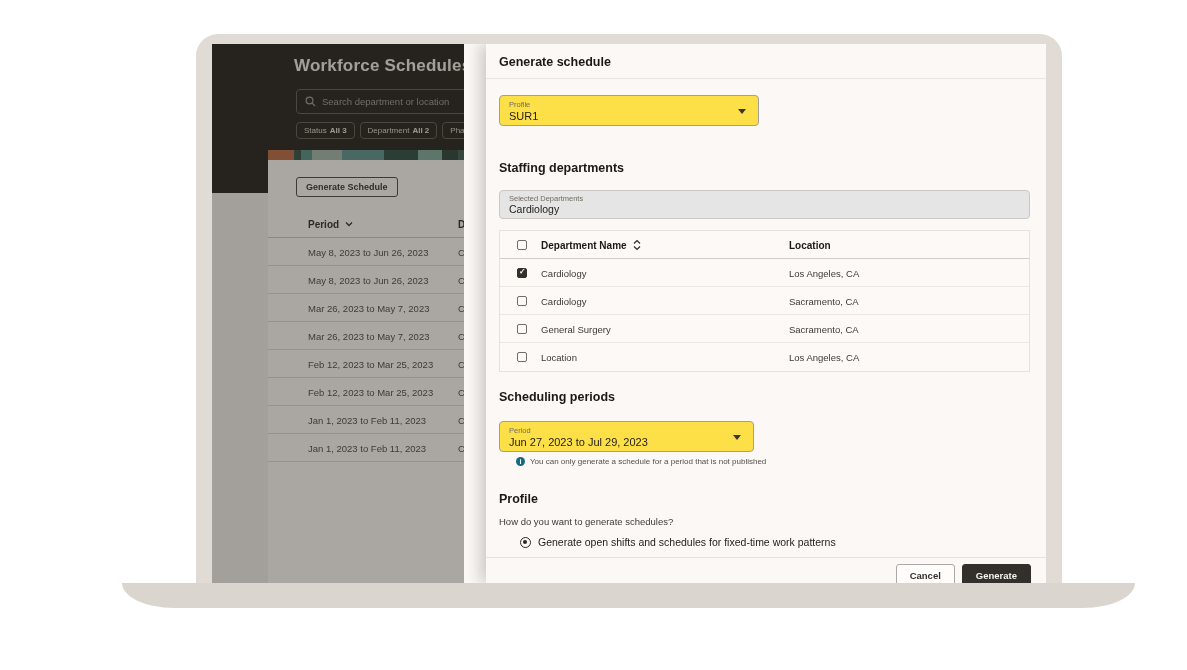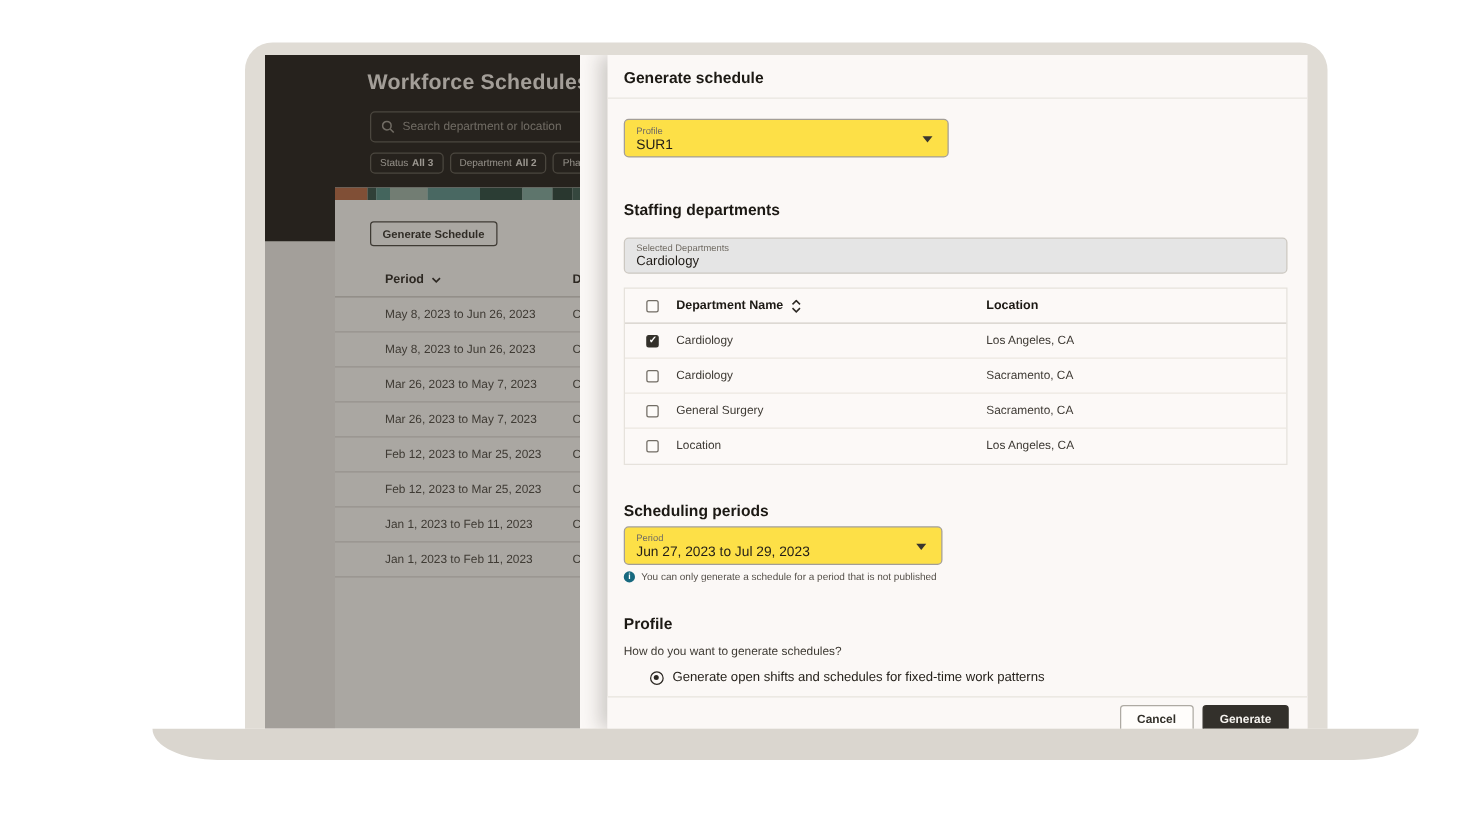--- a/index.html
+++ b/index.html
@@ -84,7 +84,7 @@
            font-size:9.5px; color:#3d3933; white-space:nowrap; }
   .dhead .dname, .dhead .dloc { font-weight:bold; font-size:10px; color:#1c1914; }
 
-  .h-scheduling { top:358px; }
+  .h-scheduling { top:346px; }
   .period-select { left:13px; top:377px; width:255px; height:31px; }
   .info-row { position:absolute; left:13px; top:413px; display:flex; align-items:flex-end; gap:5px; }
   .info-ico { width:9px; height:9px; border-radius:50%; background:#17697f; color:#ffffff;

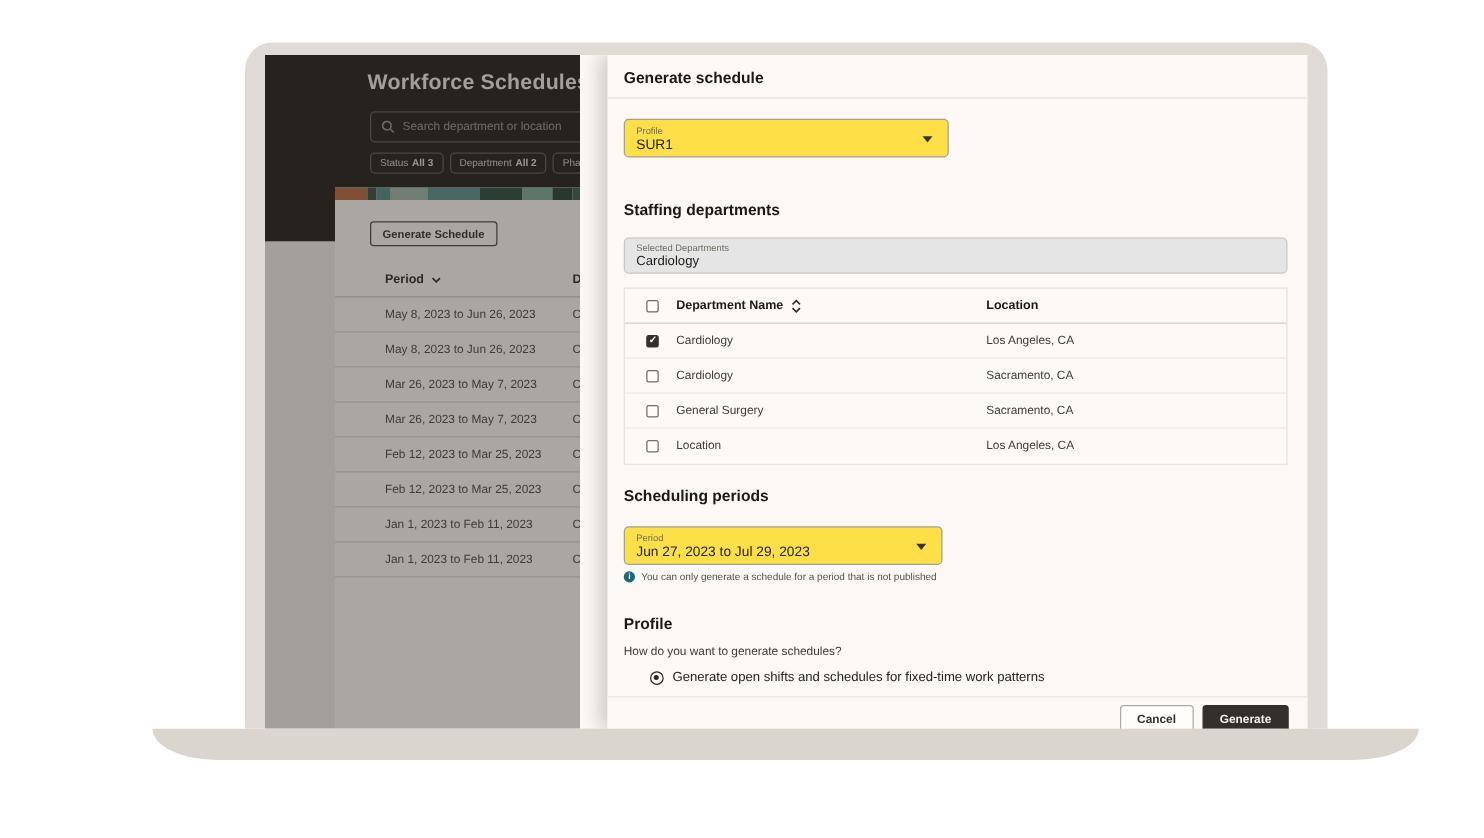--- a/index.html
+++ b/index.html
@@ -86,7 +86,7 @@
 
   .h-scheduling { top:346px; }
   .period-select { left:13px; top:377px; width:255px; height:31px; }
-  .info-row { position:absolute; left:13px; top:413px; display:flex; align-items:flex-end; gap:5px; }
+  .info-row { position:absolute; left:30px; top:413px; display:flex; align-items:flex-end; gap:5px; }
   .info-ico { width:9px; height:9px; border-radius:50%; background:#17697f; color:#ffffff;
               font-size:7px; font-weight:bold; line-height:9px; text-align:center; flex:none; }
   .info-txt { font-size:8px; color:#55504a; white-space:nowrap; }

